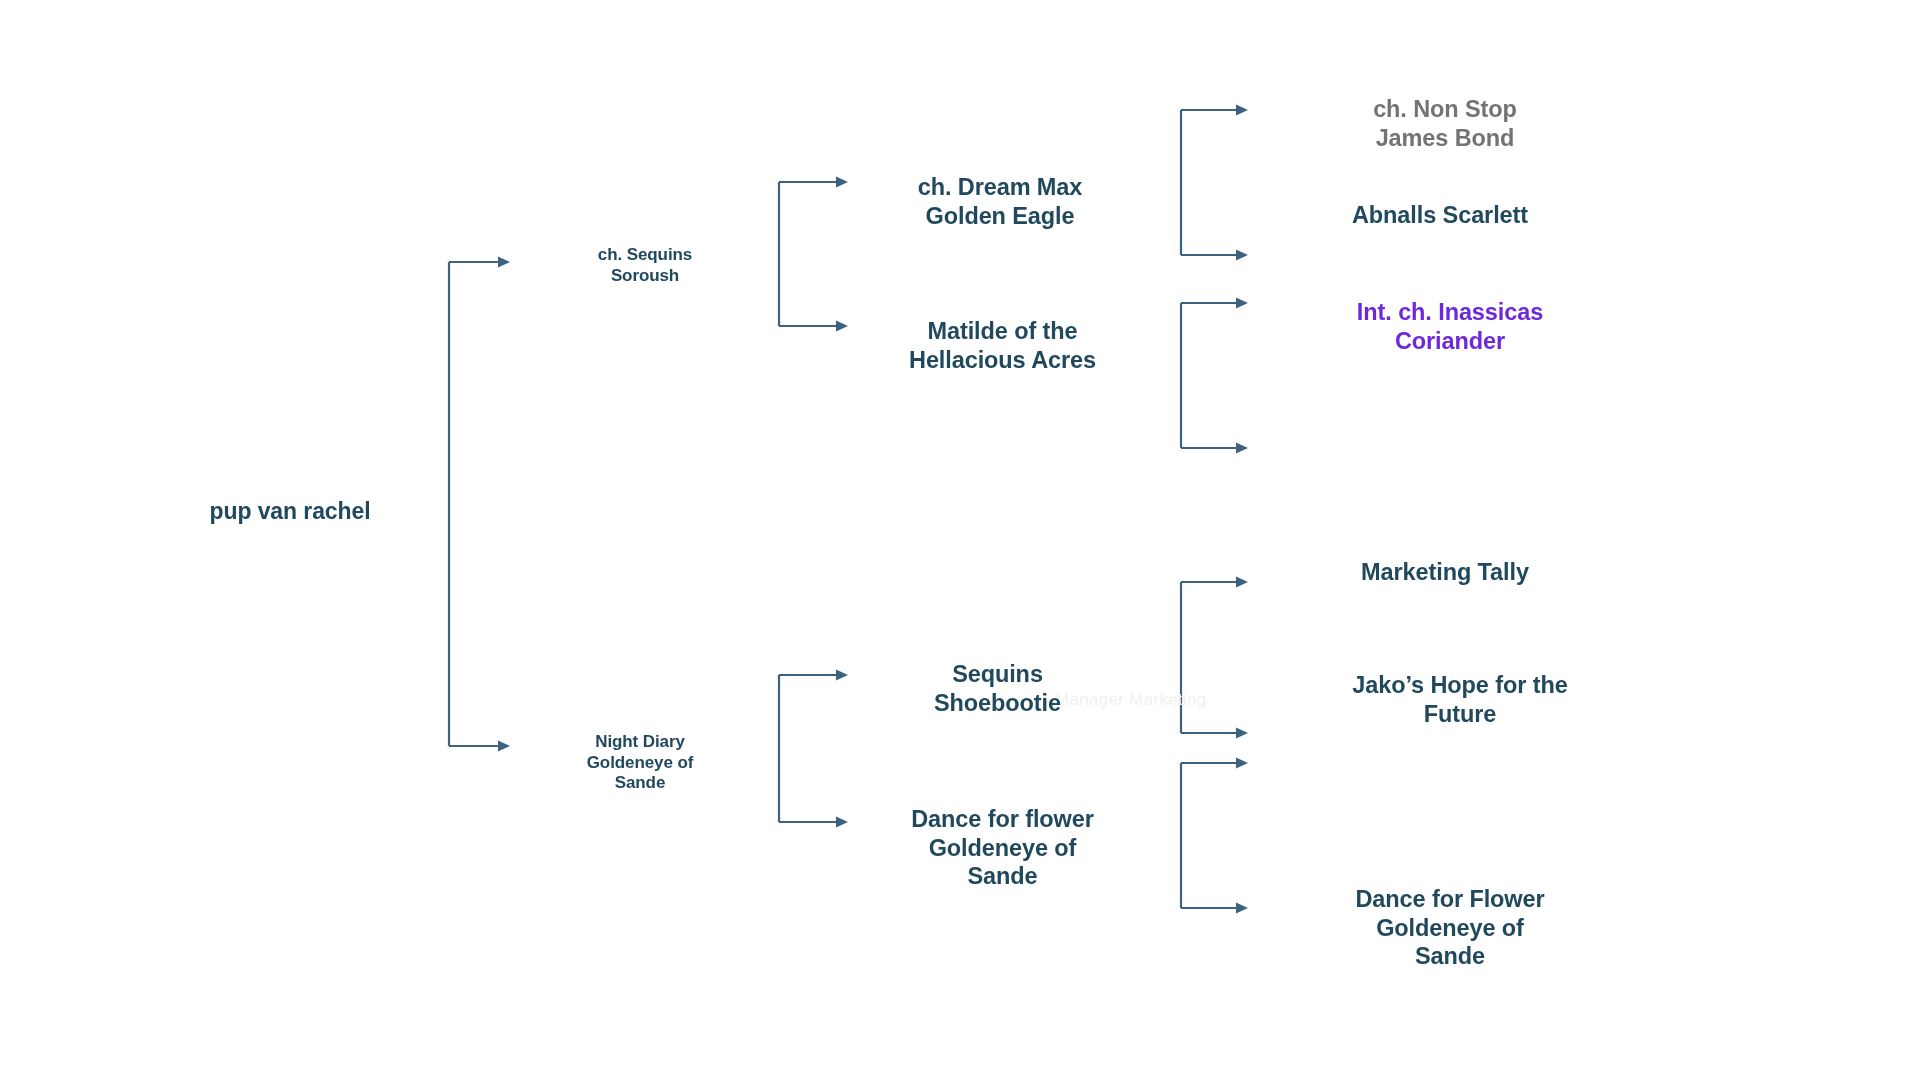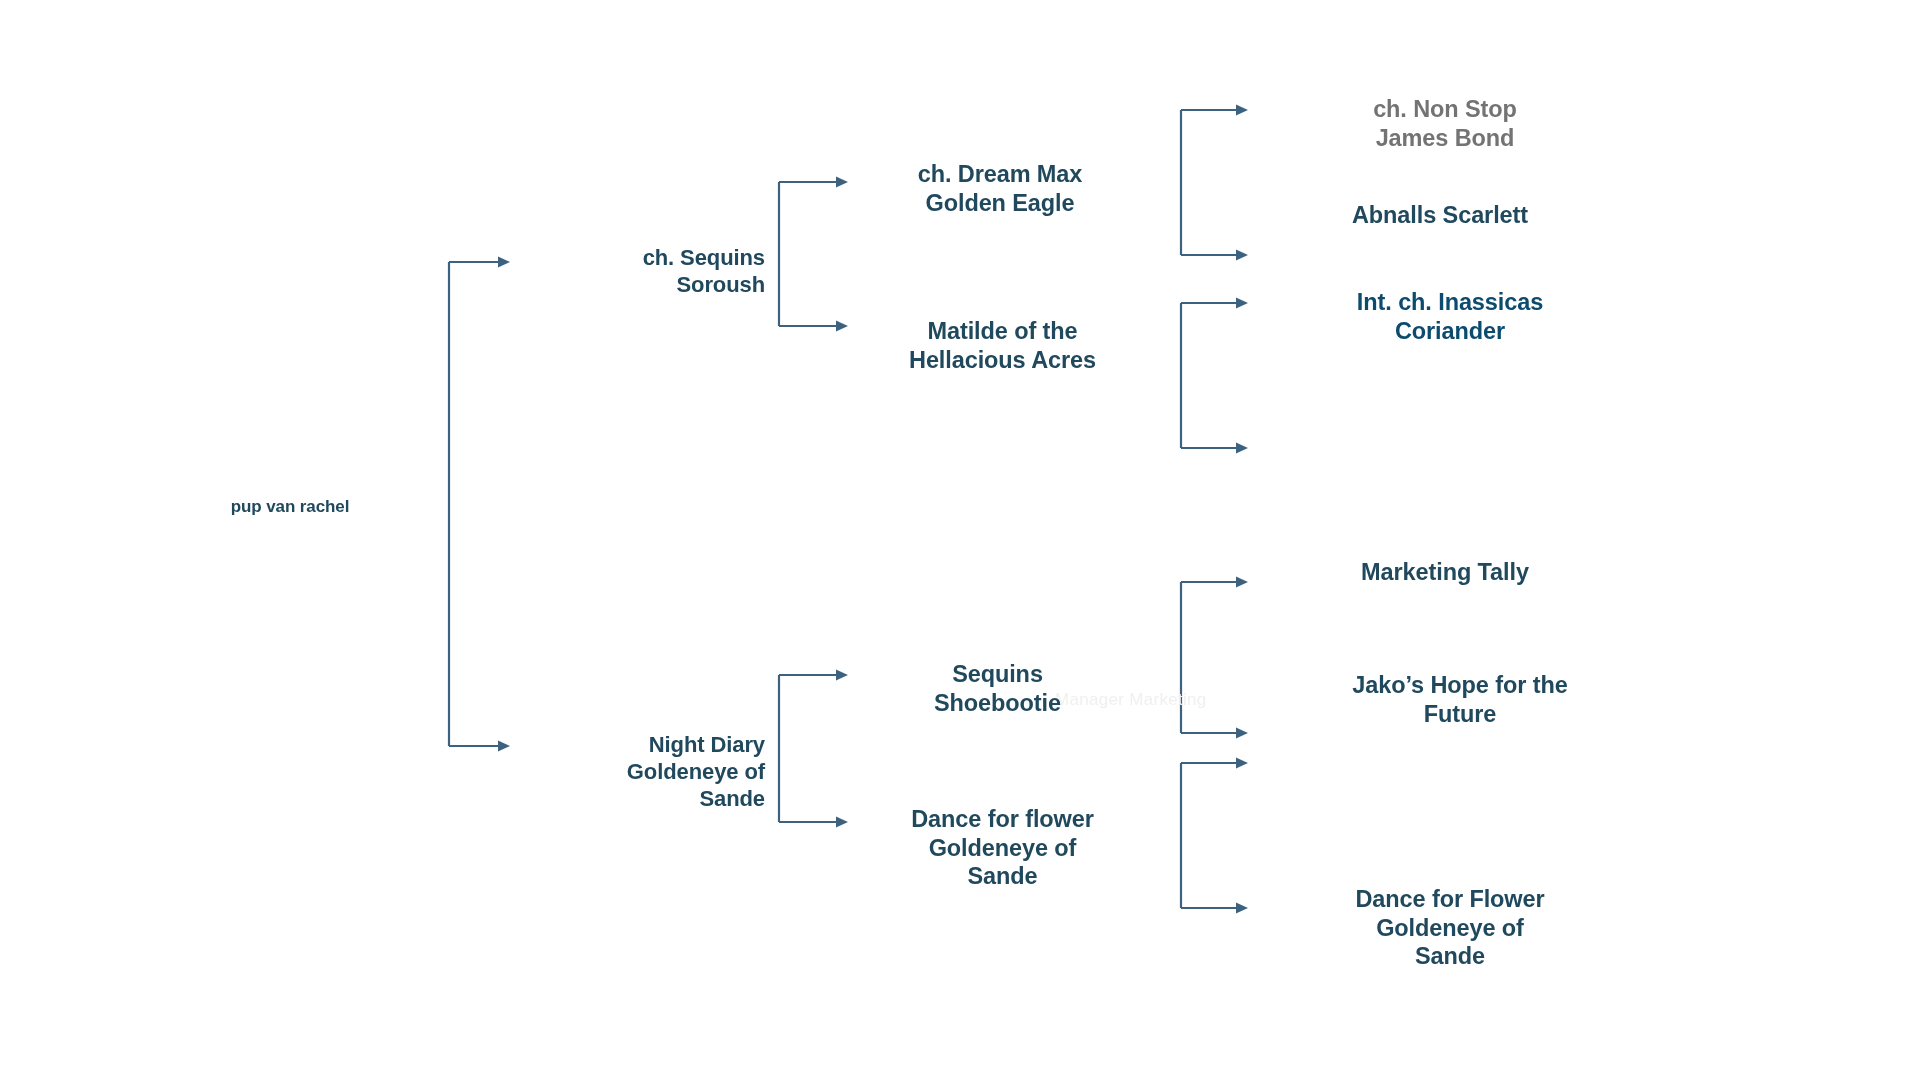--- a/index.html
+++ b/index.html
@@ -114,7 +114,7 @@
 
   <div class="node lvl1" style="left: 515px; top: 732px; width: 250px; color: rgb(33, 73, 94);">Night Diary<br>Goldeneye of<br>Sande</div>
 
-  <div class="node lvl2" style="left: 860px; top: 160px; width: 280px; color: rgb(33, 73, 94);">ch. Dream Max<br>Golden Eagle</div>
+  <div class="node lvl2" style="left: 860px; top: 173px; width: 280px; color: rgb(33, 73, 94);">ch. Dream Max<br>Golden Eagle</div>
 
   <div class="node lvl2" style="left: 860px; top: 317px; width: 285px; color: rgb(33, 73, 94);">Matilde of the<br>Hellacious Acres</div>
 

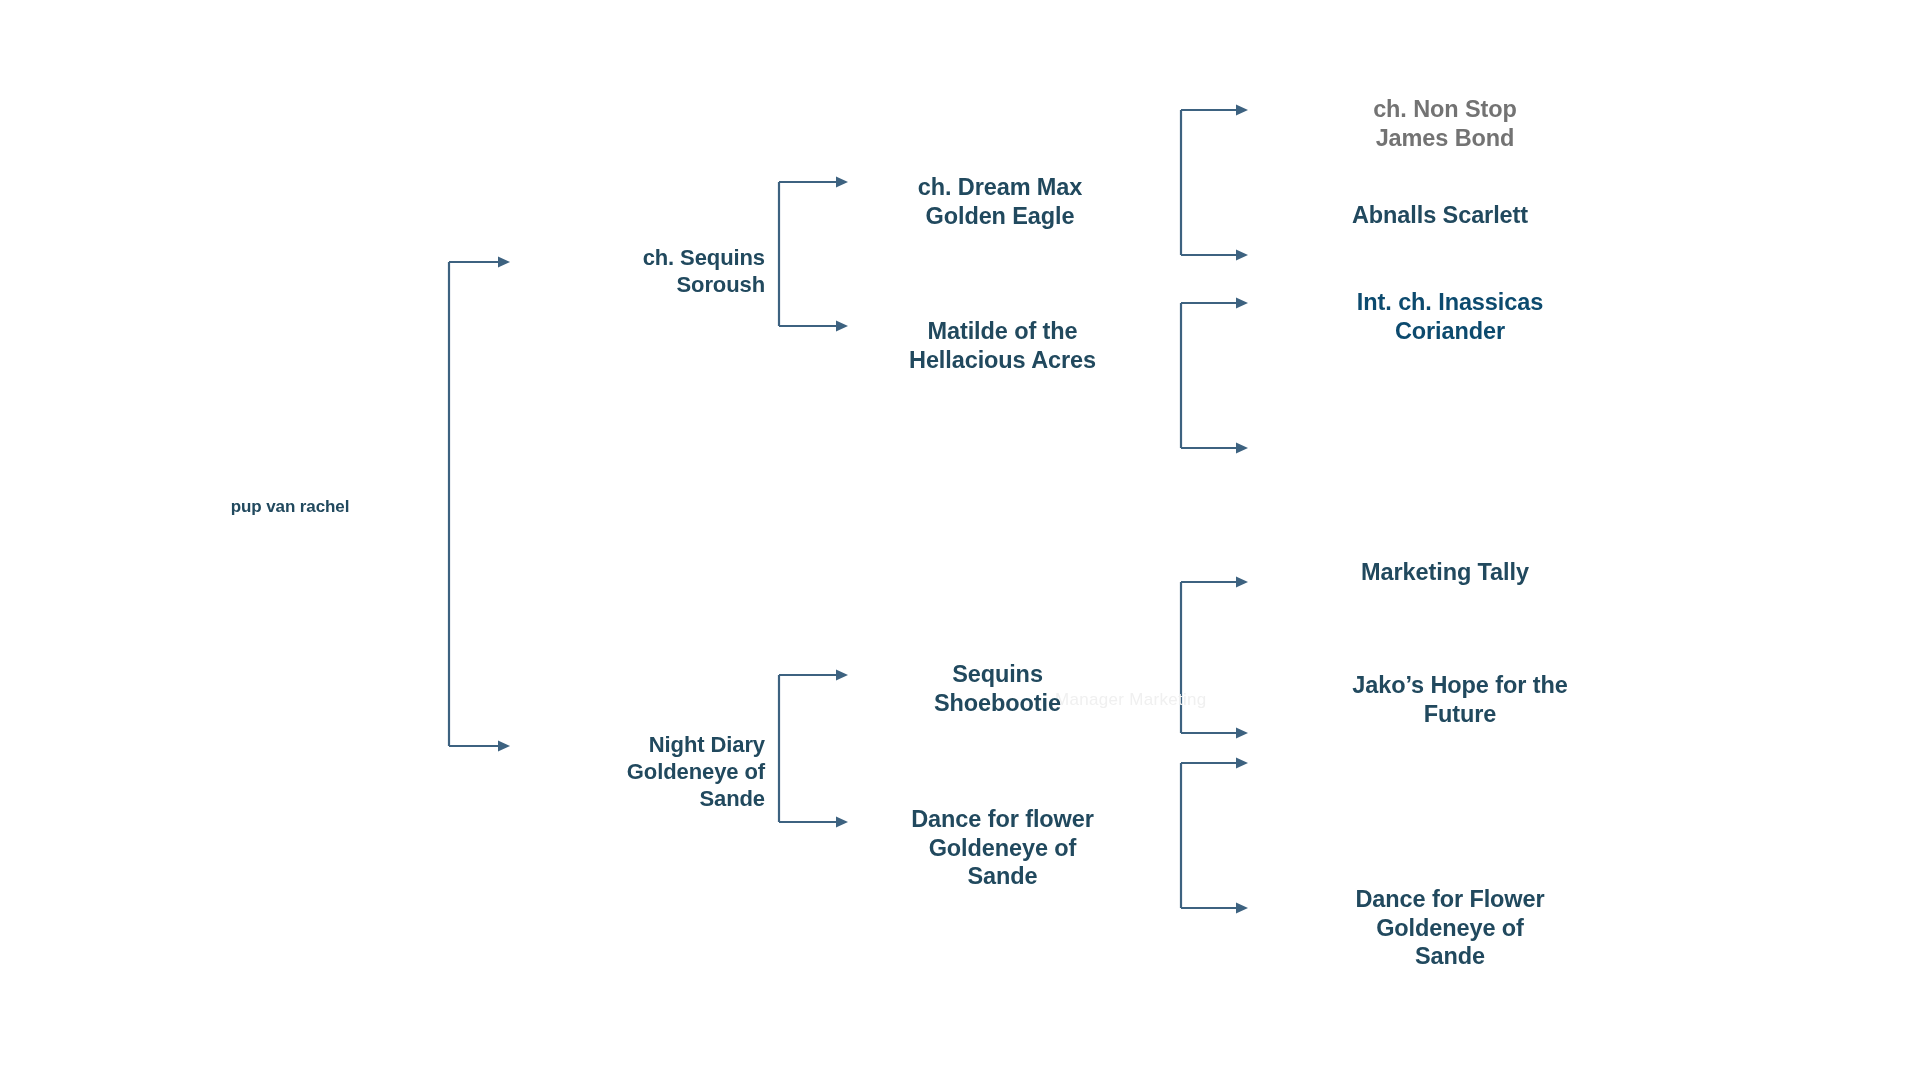--- a/index.html
+++ b/index.html
@@ -26,7 +26,7 @@
     -webkit-font-smoothing: antialiased;
   }
   .lvl0 { font-size: 17px; }
-  .lvl1 { font-size: 22px; text-align: right; }
+  .lvl1 { font-size: 17px; }
   .lvl2 { font-size: 23.5px; }
   .lvl3 { font-size: 23.5px; }
 

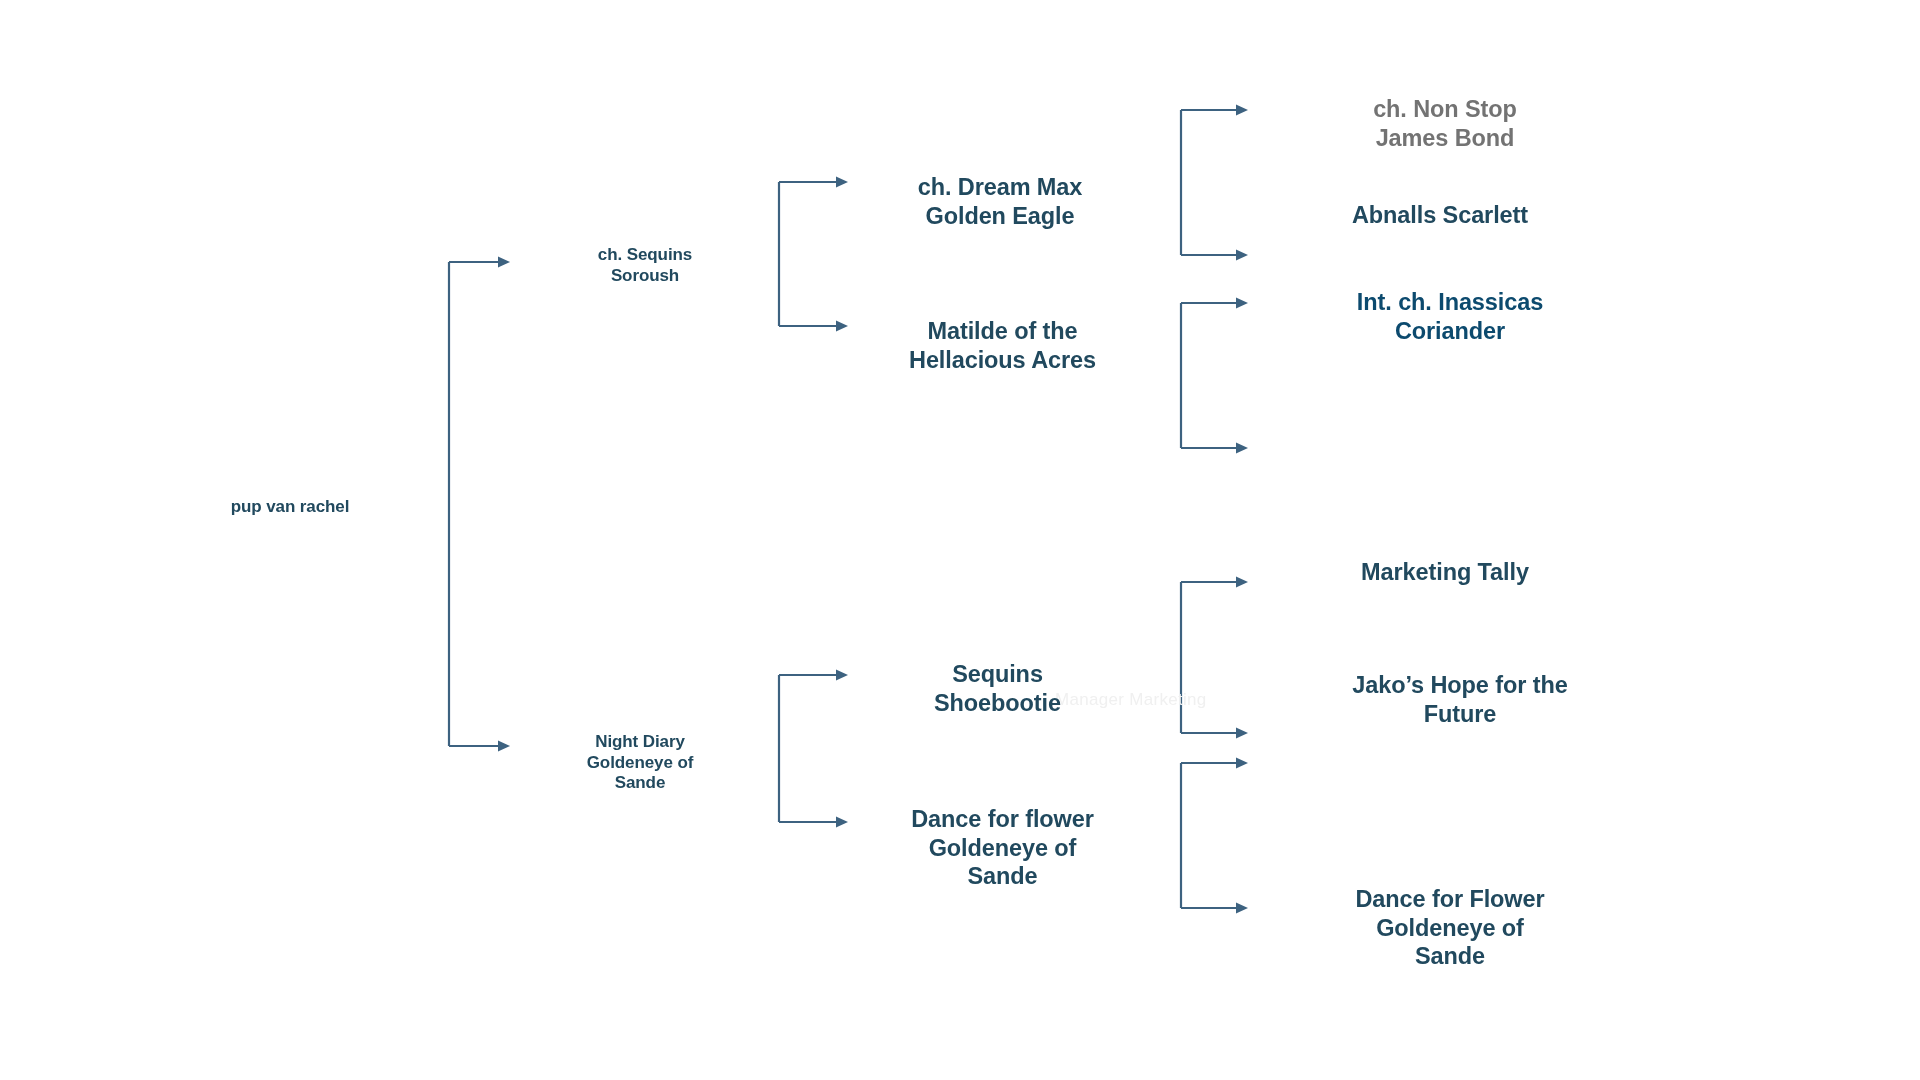--- a/index.html
+++ b/index.html
@@ -126,7 +126,7 @@
 
   <div class="node lvl3" style="left: 1295px; top: 201px; width: 290px; color: rgb(33, 73, 94);">Abnalls Scarlett</div>
 
-  <div class="node lvl3" style="left: 1300px; top: 288px; width: 300px; color: #0c4a6e;">Int. ch. Inassicas<br>Coriander</div>
+  <div class="node lvl3" style="left: 1300px; top: 298px; width: 300px; color: #6d28d9;">Int. ch. Inassicas<br>Coriander</div>
 
 
   <div class="node lvl3" style="left: 1310px; top: 558px; width: 270px; color: rgb(33, 73, 94);">Marketing Tally</div>

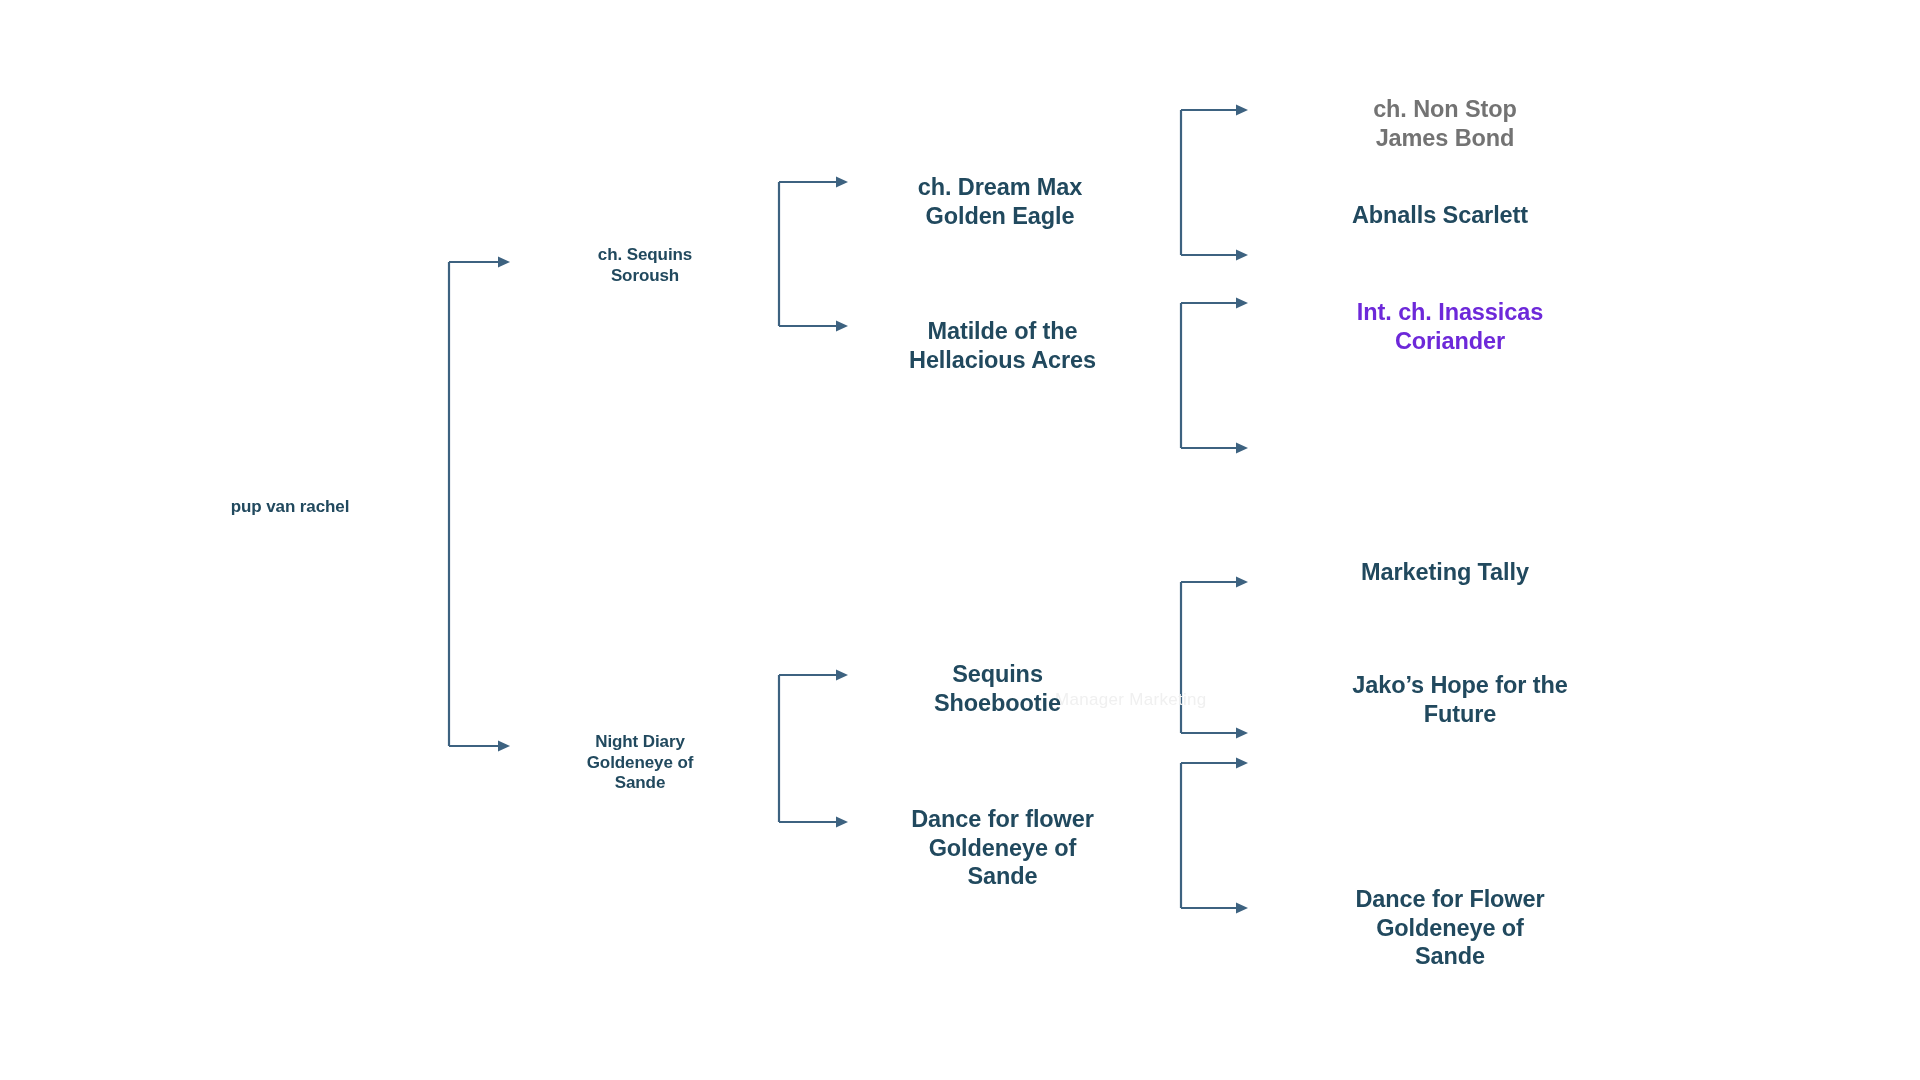--- a/index.html
+++ b/index.html
@@ -25,7 +25,7 @@
     letter-spacing: -0.1px;
     -webkit-font-smoothing: antialiased;
   }
-  .lvl0 { font-size: 17px; }
+  .lvl0 { font-size: 23px; }
   .lvl1 { font-size: 17px; }
   .lvl2 { font-size: 23.5px; }
   .lvl3 { font-size: 23.5px; }

